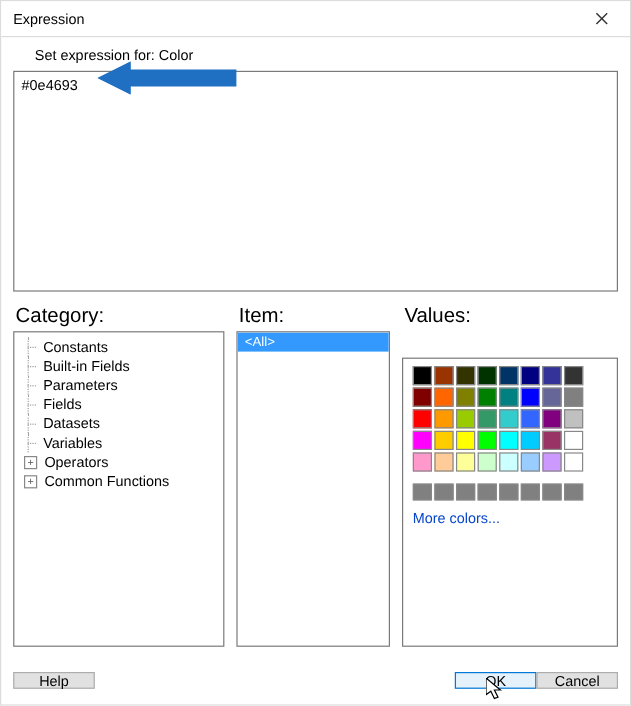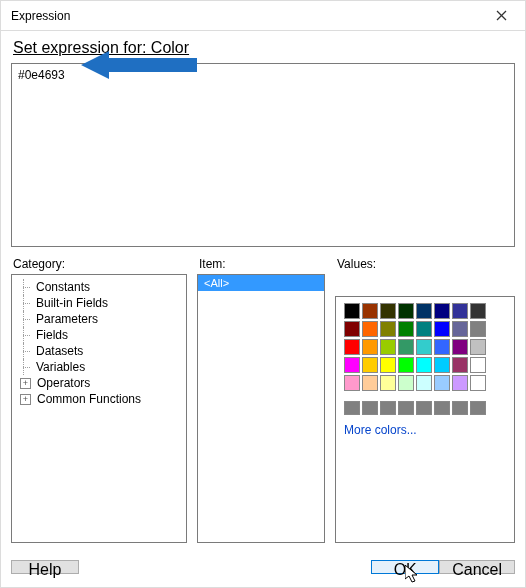--- a/index.html
+++ b/index.html
@@ -32,9 +32,8 @@
   }
   .close-btn svg { stroke: #333; stroke-width: 1.2; }
   .subtitle {
-    padding: 8px 10px 6px 12px;
-    font-size: 16px;
-    text-decoration: underline;
+    padding: 8px 10px 6px 28px;
+    font-size: 12px;
   }
   .expr-box {
     margin: 0 10px 10px 10px;

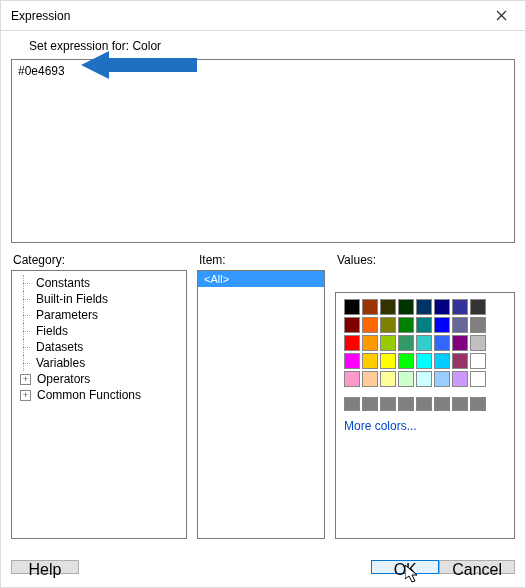--- a/index.html
+++ b/index.html
@@ -63,7 +63,7 @@
     height: 286px;
   }
   .pane-label {
-    font-size: 12px;
+    font-size: 17px;
     margin-bottom: 3px;
     padding-left: 2px;
   }

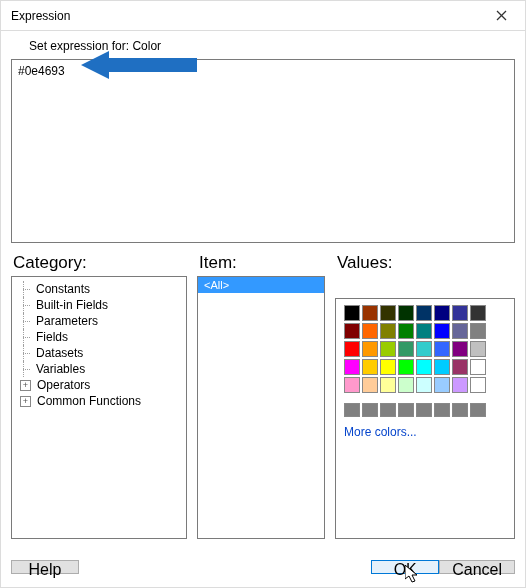--- a/index.html
+++ b/index.html
@@ -162,7 +162,7 @@
     background: #e1e1e1;
     border: 1px solid #adadad;
     font-family: inherit;
-    font-size: 16px;
+    font-size: 12px;
     padding: 0 12px;
     cursor: default;
   }

